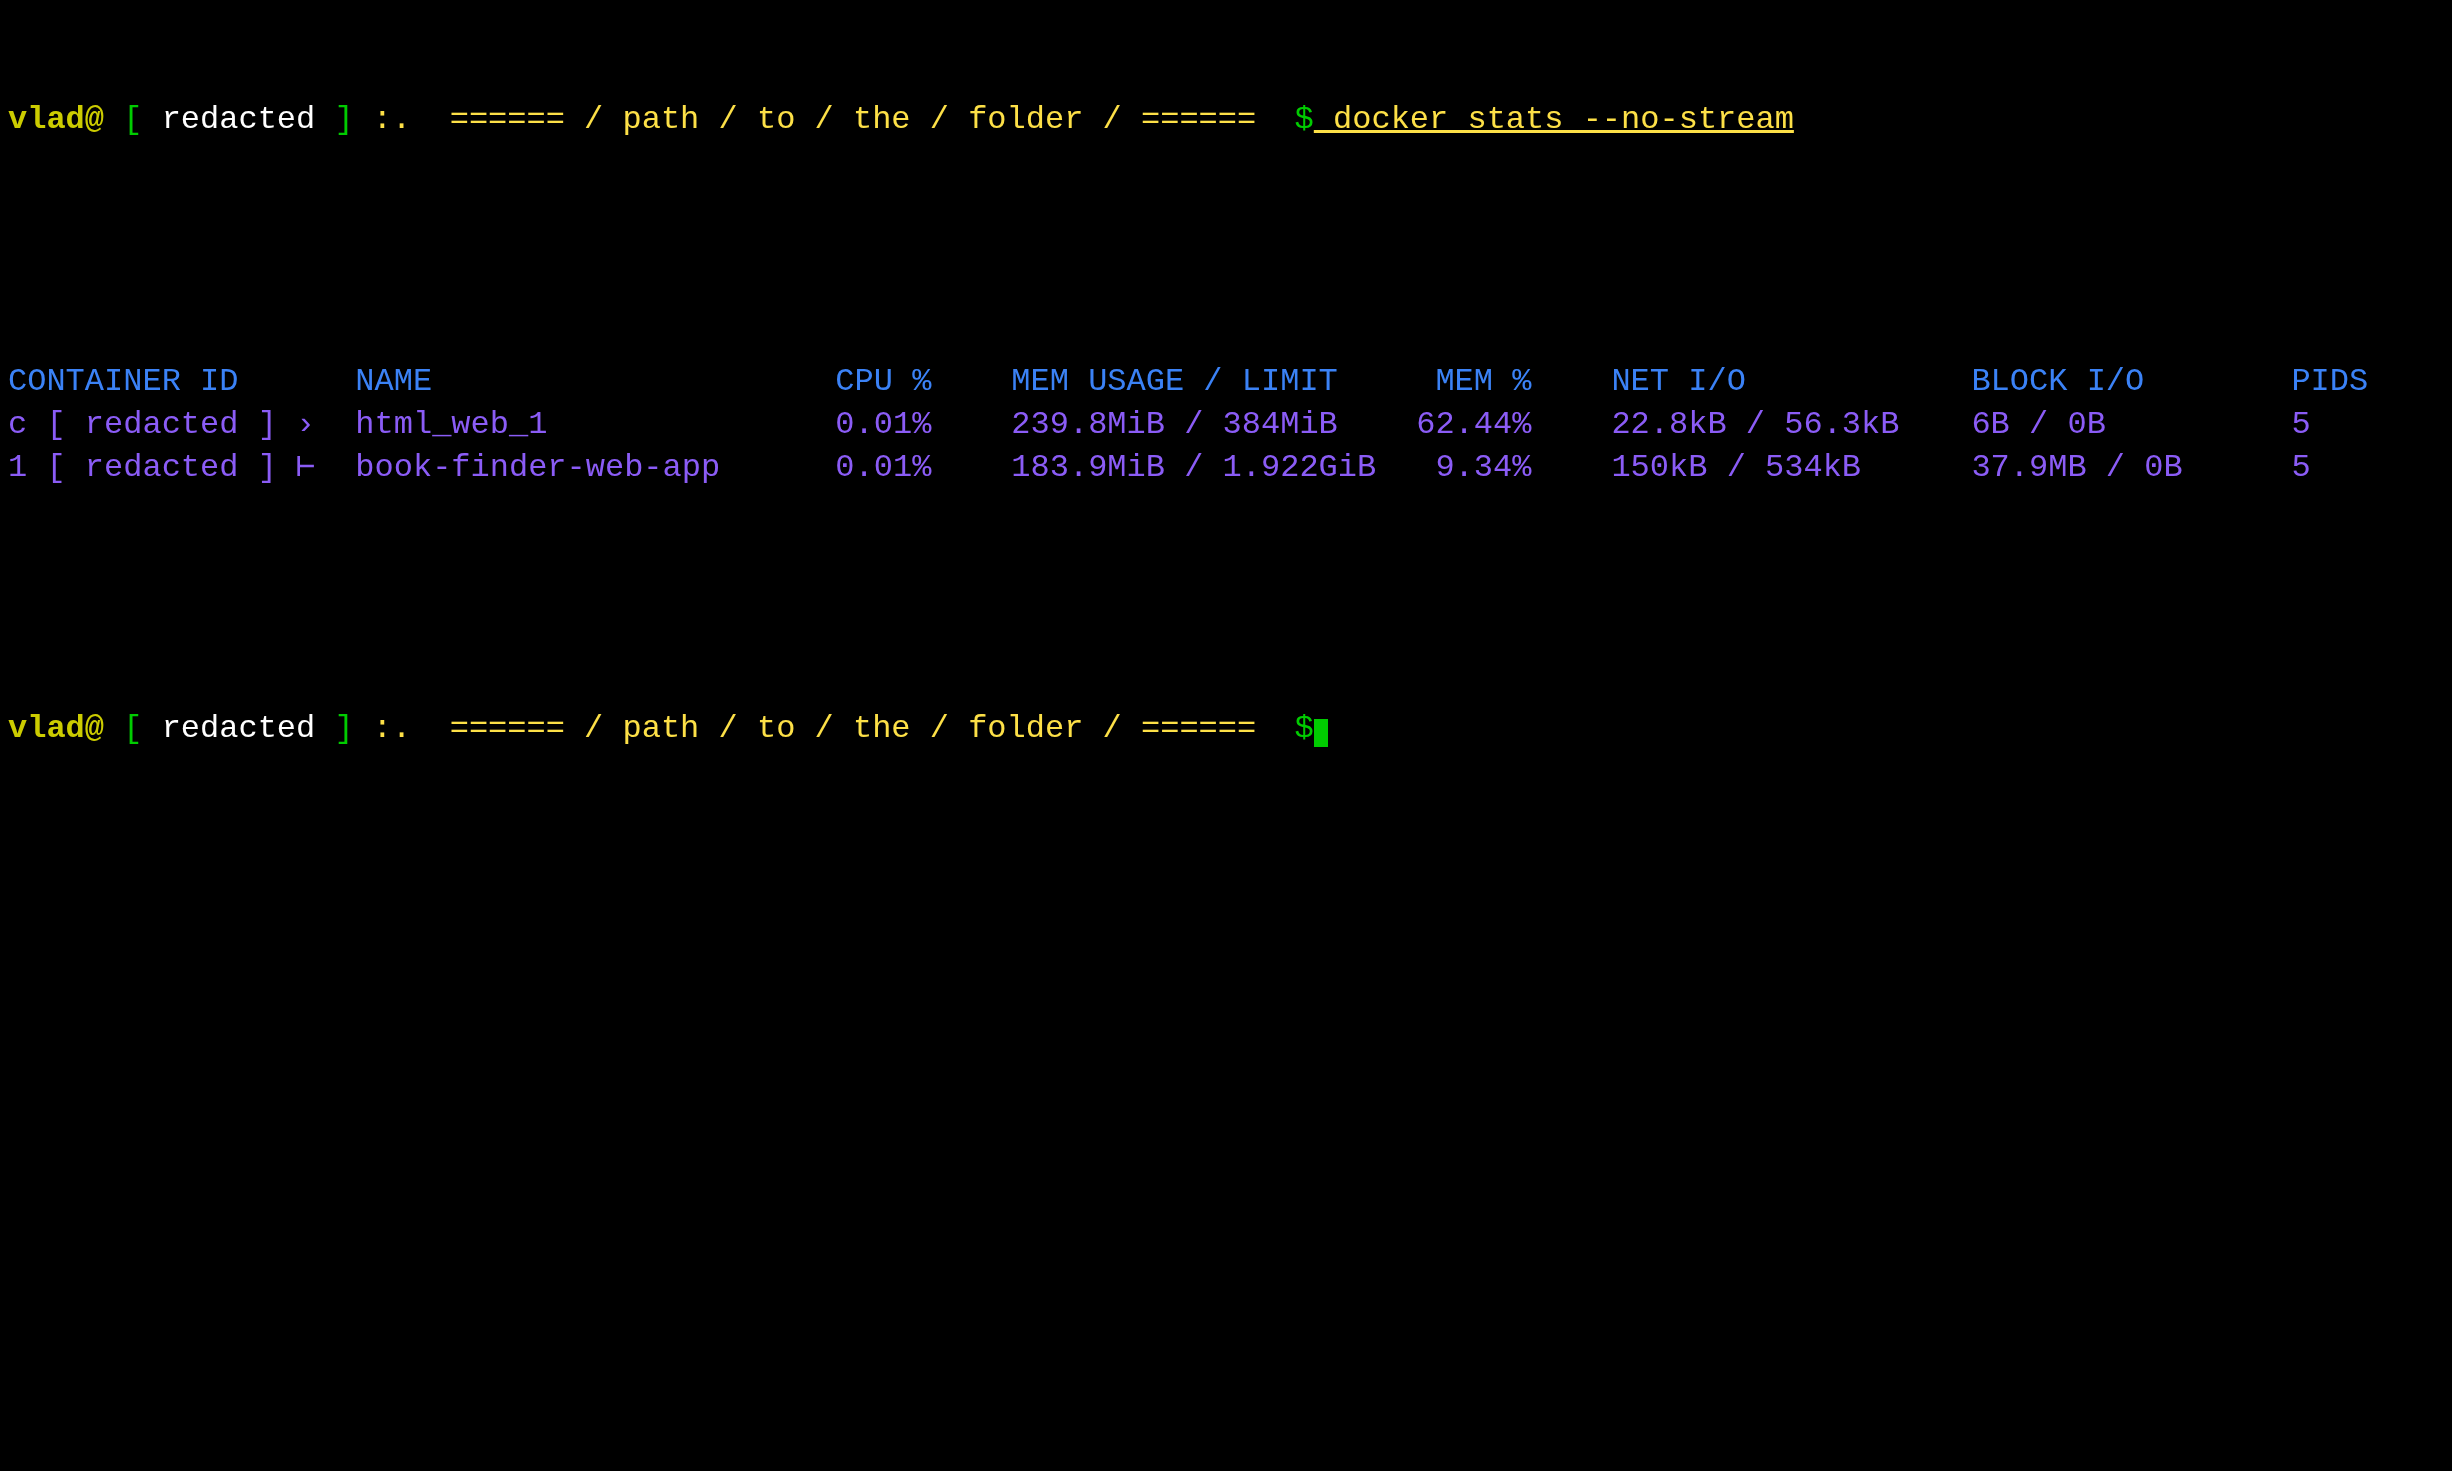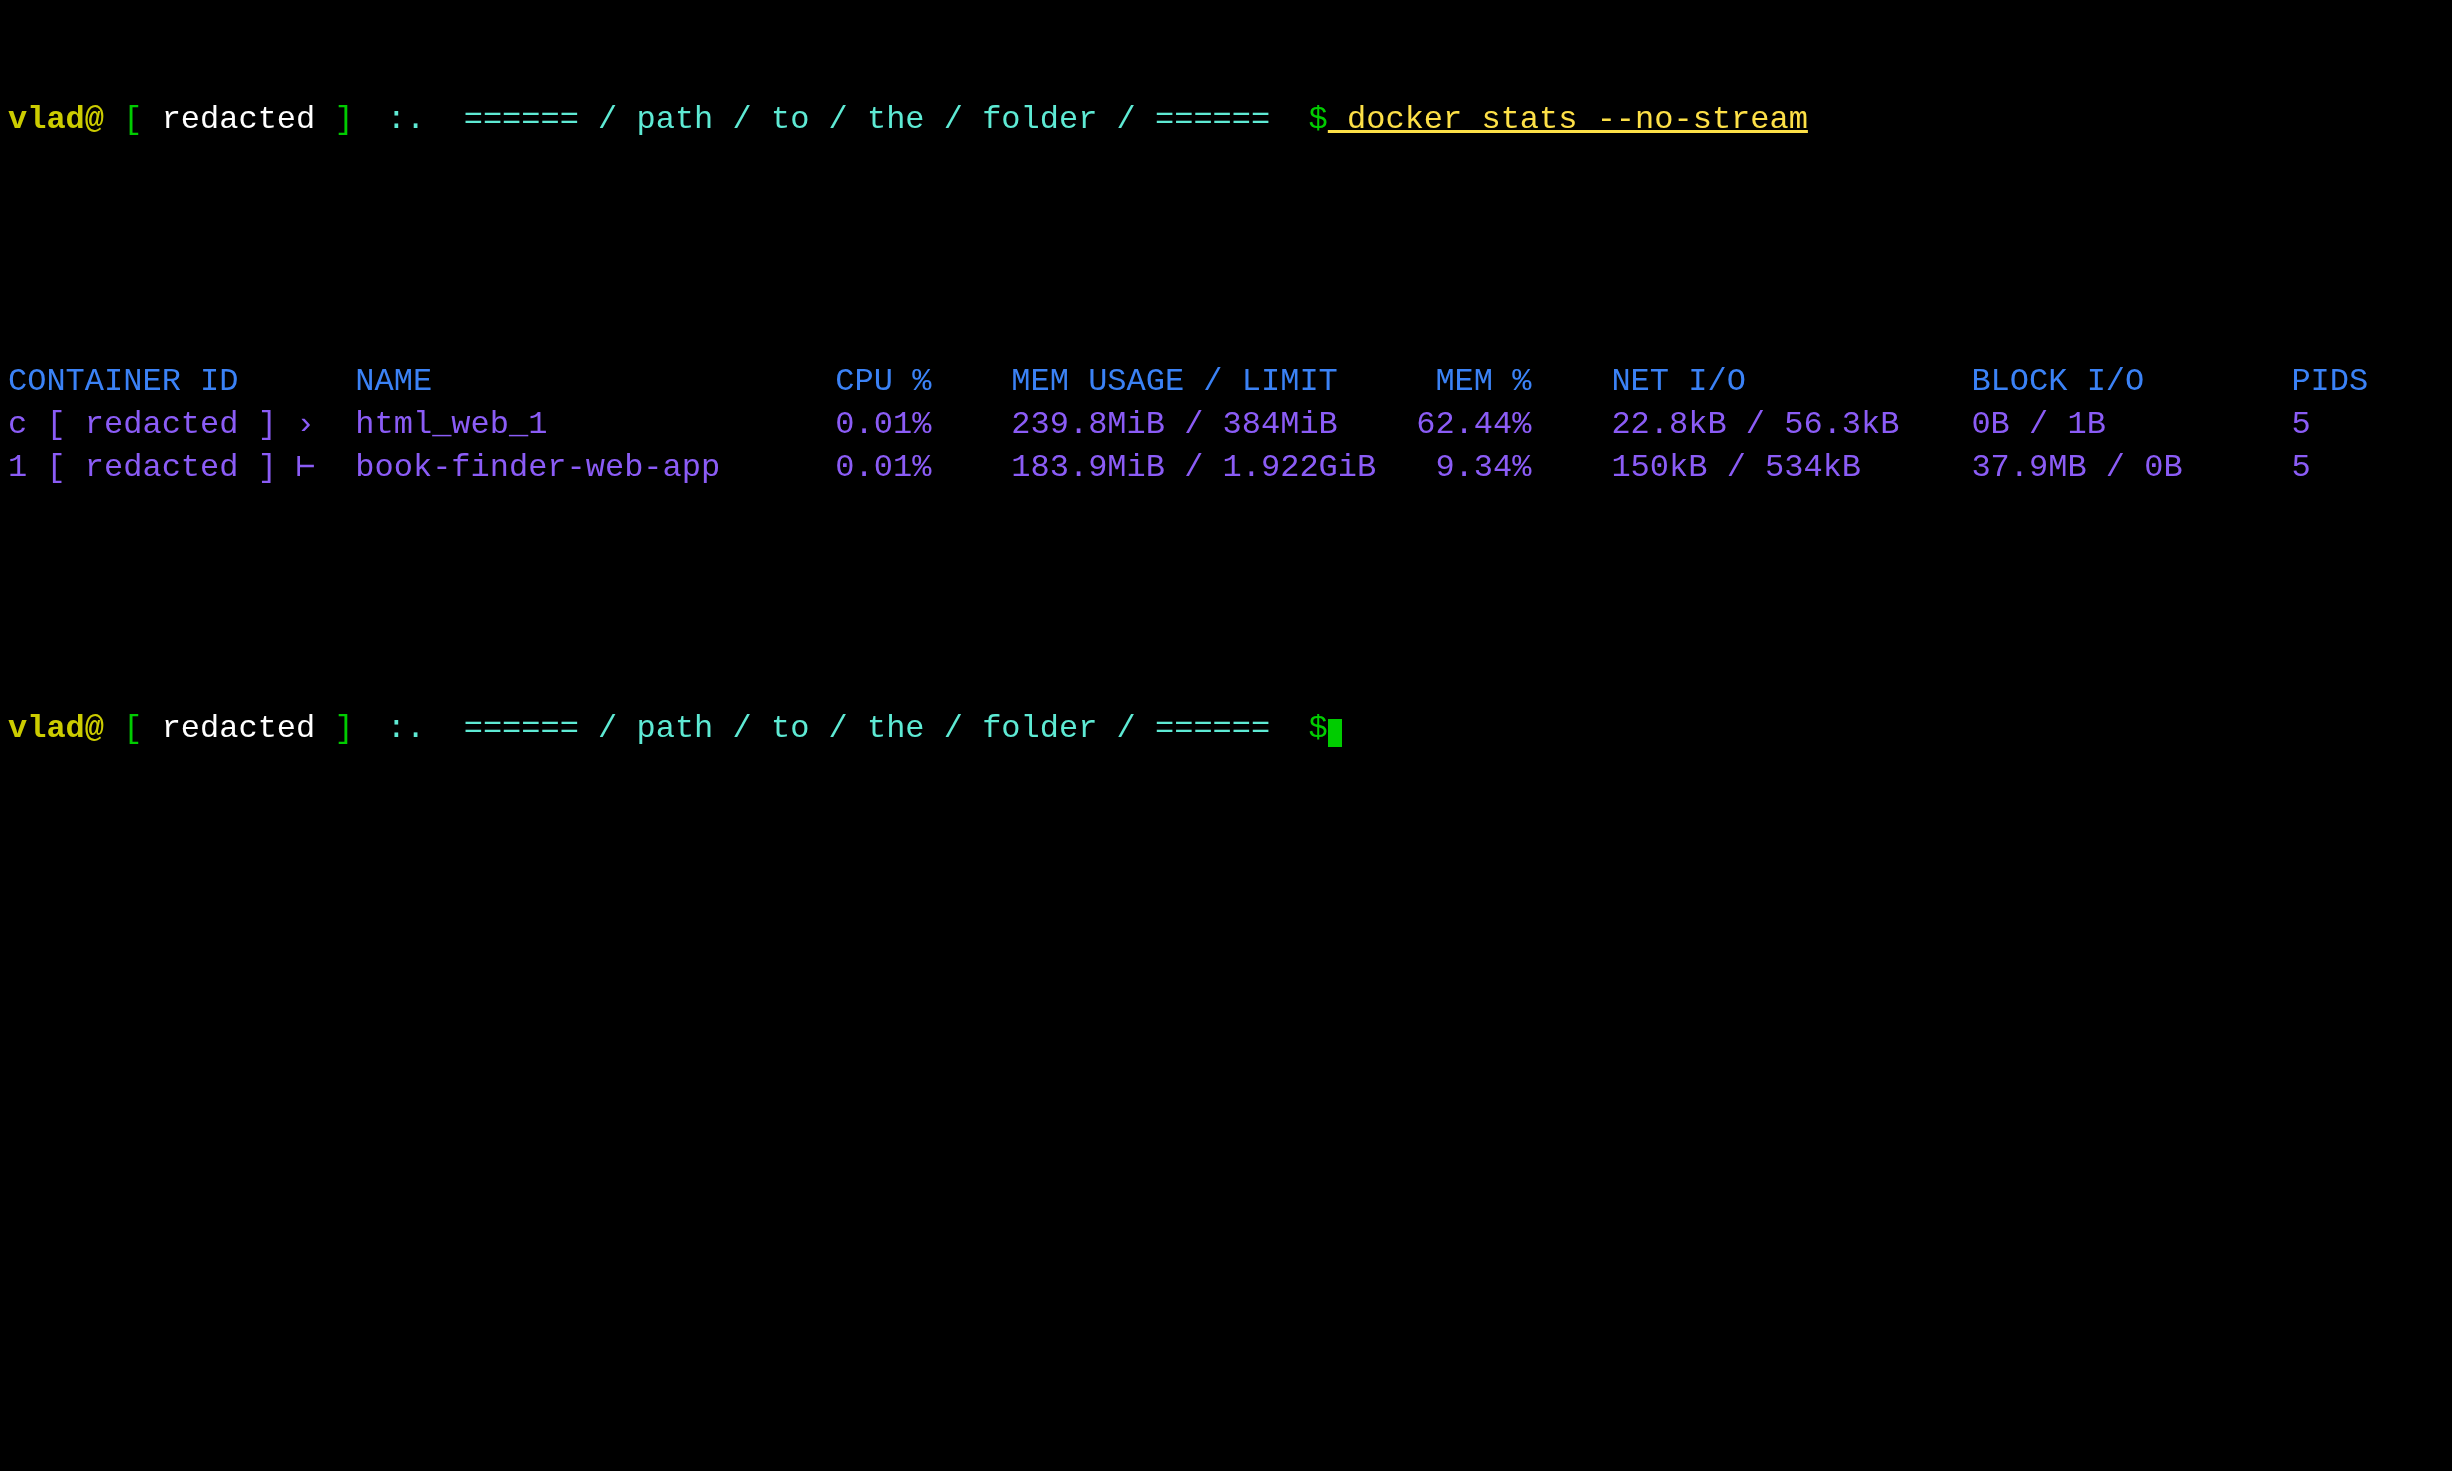--- a/index.html
+++ b/index.html
@@ -40,8 +40,7 @@
     }
 
     .prompt-path {
-      color: #5eead4;
-      margin-left: 14px;
+      color: #fde047;
     }
 
     .prompt-dollar {

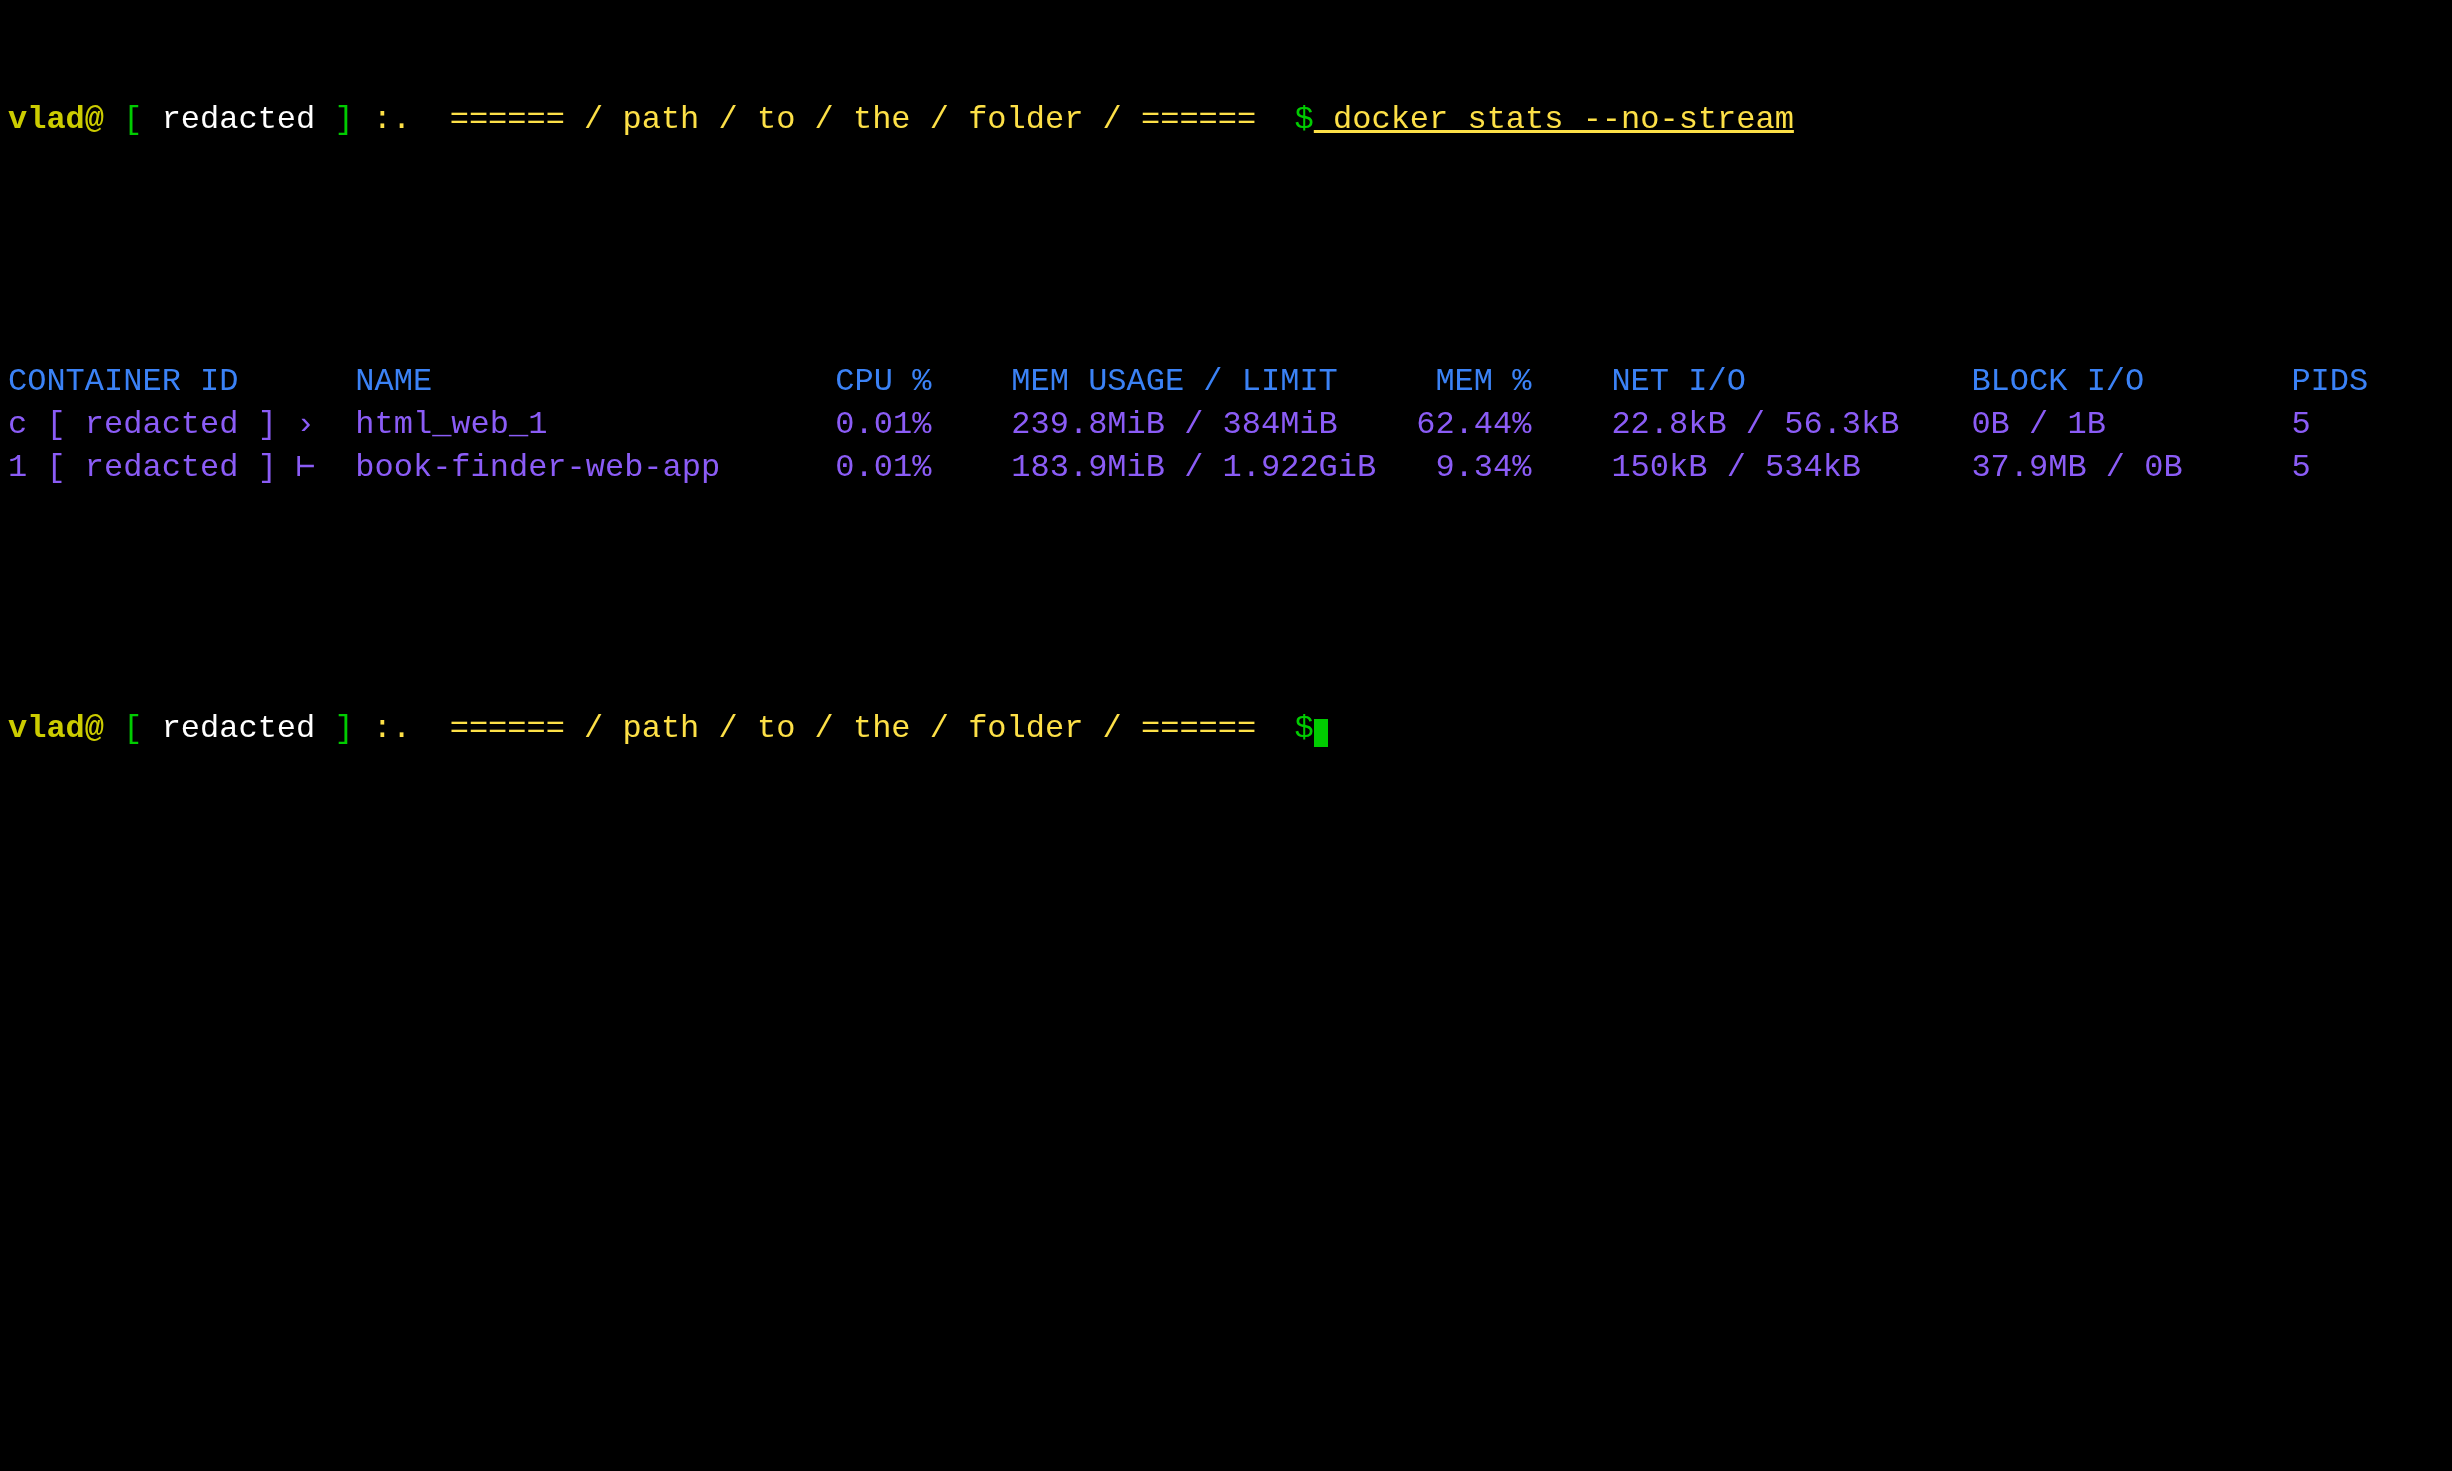--- a/index.html
+++ b/index.html
@@ -126,7 +126,7 @@
           <td class="col-mem">239.8MiB / 384MiB</td>
           <td class="col-mempct">62.44%</td>
           <td class="col-net">22.8kB / 56.3kB</td>
-          <td class="col-block">0B / 1B</td>
+          <td class="col-block">6B / 0B</td>
           <td class="col-pids">5</td>
         </tr>
         <tr class="data-row">

